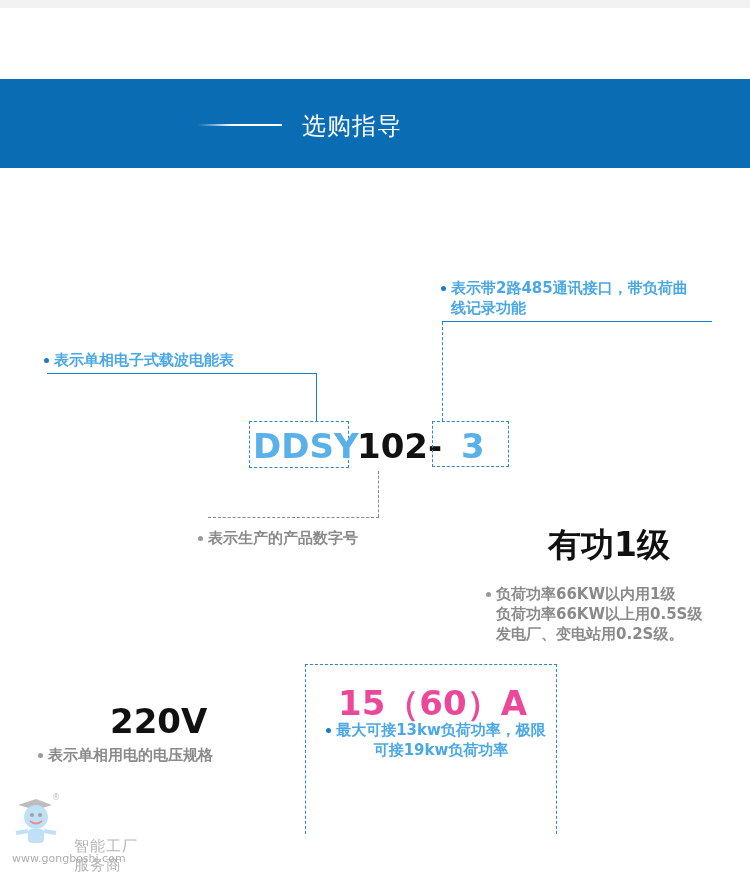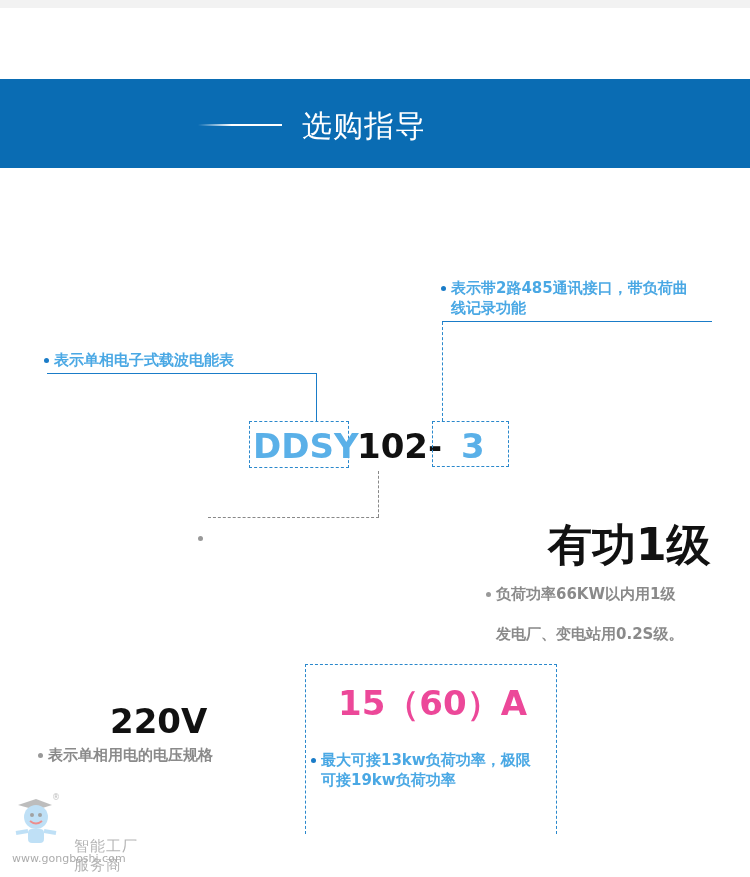--- a/index.html
+++ b/index.html
@@ -7,7 +7,7 @@
   .topstrip{position:absolute;left:0;top:0;width:750px;height:8px;background:#f2f2f2;}
   .banner{position:absolute;left:0;top:79px;width:750px;height:89px;background:#0a6cb3;}
   .banner-line{position:absolute;left:198px;top:124px;width:84px;height:2px;background:linear-gradient(to right,rgba(255,255,255,0),#fff 40%);}
-  .banner-title{position:absolute;left:302px;top:106px;font-size:30px;color:#fff;letter-spacing:1px;line-height:40px;}
+  .banner-title{position:absolute;left:302px;top:106px;font-size:24px;color:#fff;letter-spacing:1px;line-height:40px;}
   .abs{position:absolute;}
   .blue{color:#4aa8e4;}
   .gray{color:#8a8a8a;}

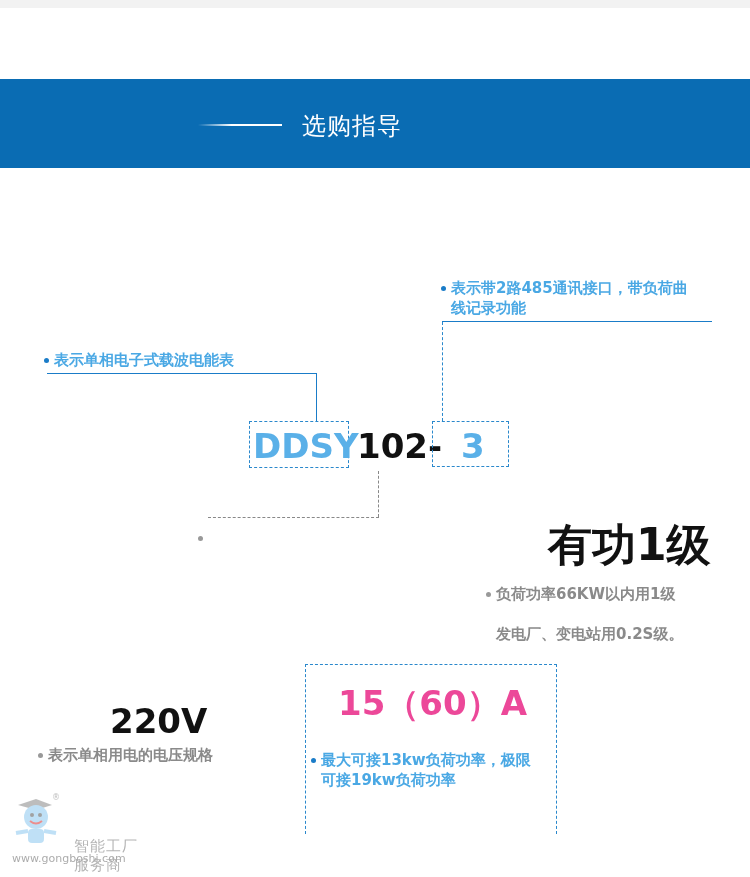--- a/index.html
+++ b/index.html
@@ -55,7 +55,7 @@
 <div class="gdash-v" style="left:378px;top:471px;height:46px;"></div>
 <div class="gdash-h" style="left:208px;top:517px;width:171px;"></div>
 <div class="abs note gray" style="left:198px;top:528px;">
-  <span class="dot gray-d"></span>
+  <span class="dot gray-d"></span><span>表示生产的产品数字号</span>
 </div>
 
 <div class="abs big-black" style="left:548px;top:525px;font-size:44px;line-height:40px;">有功1级</div>

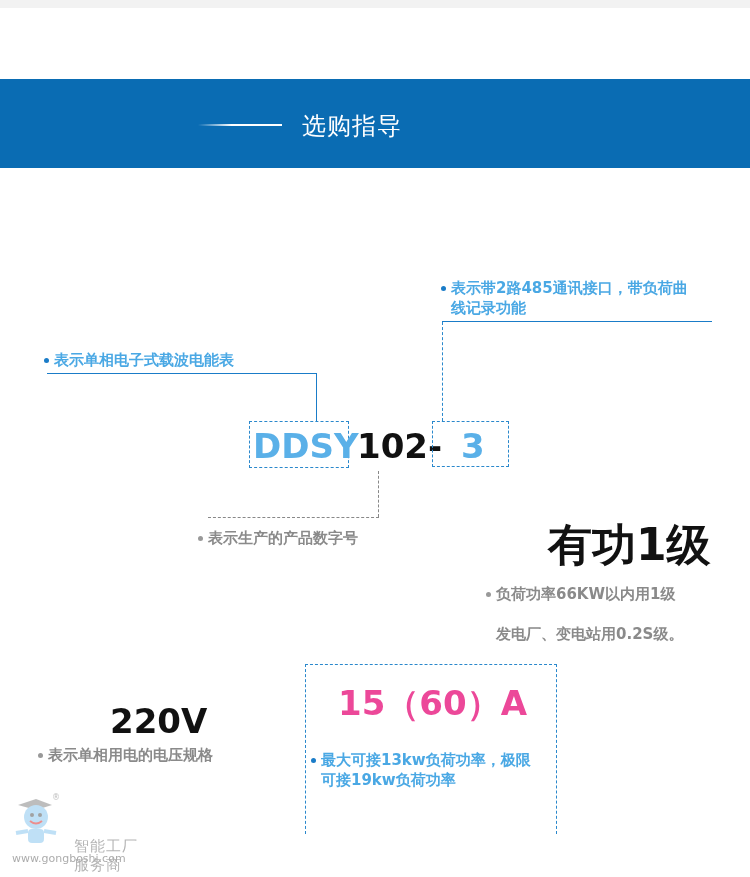--- a/index.html
+++ b/index.html
@@ -58,7 +58,7 @@
   <span class="dot gray-d"></span><span>表示生产的产品数字号</span>
 </div>
 
-<div class="abs big-black" style="left:548px;top:525px;font-size:44px;line-height:40px;">有功1级</div>
+<div class="abs big-black" style="left:548px;top:525px;font-size:33px;line-height:40px;">有功1级</div>
 <div class="abs note gray" style="left:486px;top:584px;width:260px;">
   <span class="dot gray-d"></span><span>负荷功率66KW以内用1级</span><br>
   <br>

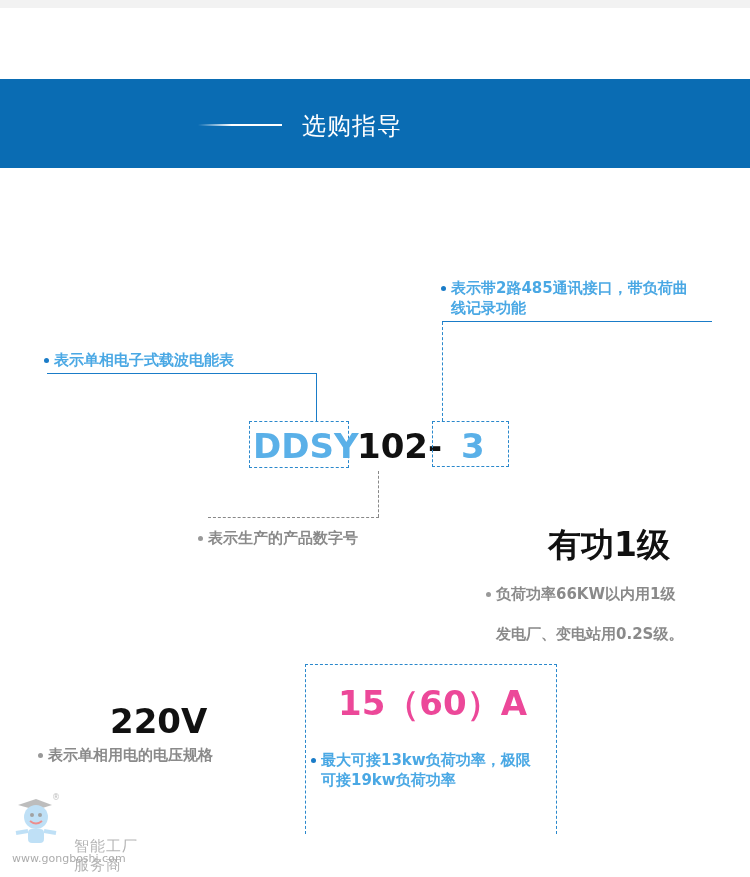--- a/index.html
+++ b/index.html
@@ -61,7 +61,7 @@
 <div class="abs big-black" style="left:548px;top:525px;font-size:33px;line-height:40px;">有功1级</div>
 <div class="abs note gray" style="left:486px;top:584px;width:260px;">
   <span class="dot gray-d"></span><span>负荷功率66KW以内用1级</span><br>
-  <br>
+  <span style="padding-left:10px">负荷功率66KW以上用0.5S级</span><br>
   <span style="padding-left:10px">发电厂、变电站用0.2S级。</span>
 </div>
 

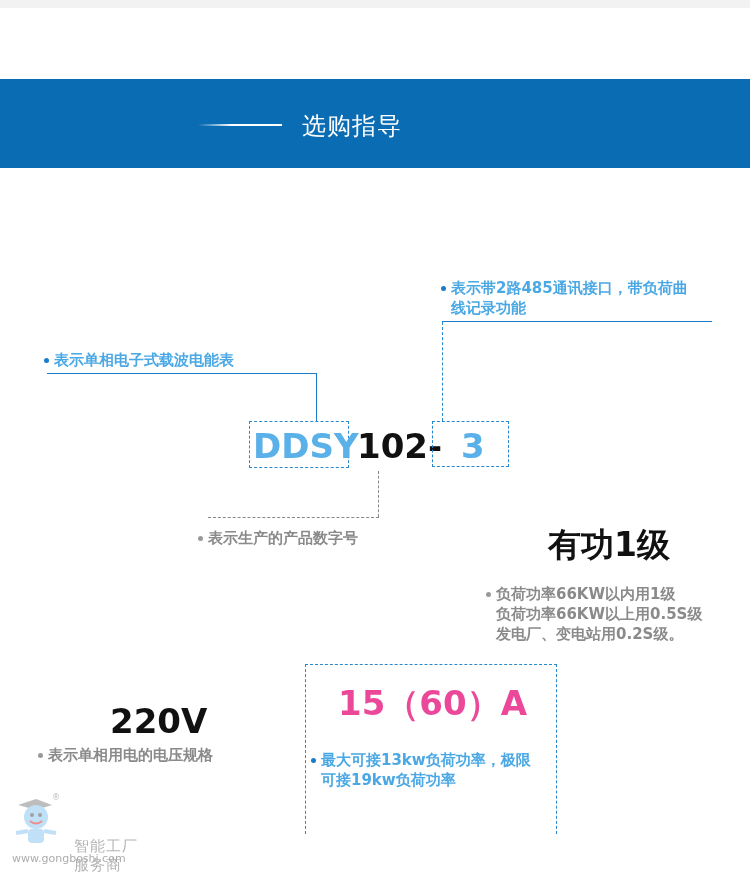--- a/index.html
+++ b/index.html
@@ -67,7 +67,7 @@
 
 <div class="dash-box" style="left:305px;top:664px;width:252px;height:170px;border-bottom:none;"></div>
 <div class="abs code" style="left:338px;top:683px;color:#ec4899;font-size:34px;">15（60）A</div>
-<div class="abs note blue" style="left:311px;top:750px;width:250px;">
+<div class="abs note blue" style="left:311px;top:720px;width:250px;text-align:center;">
   <span class="dot blue-d"></span><span>最大可接13kw负荷功率，极限</span><br>
   <span style="padding-left:10px">可接19kw负荷功率</span>
 </div>

